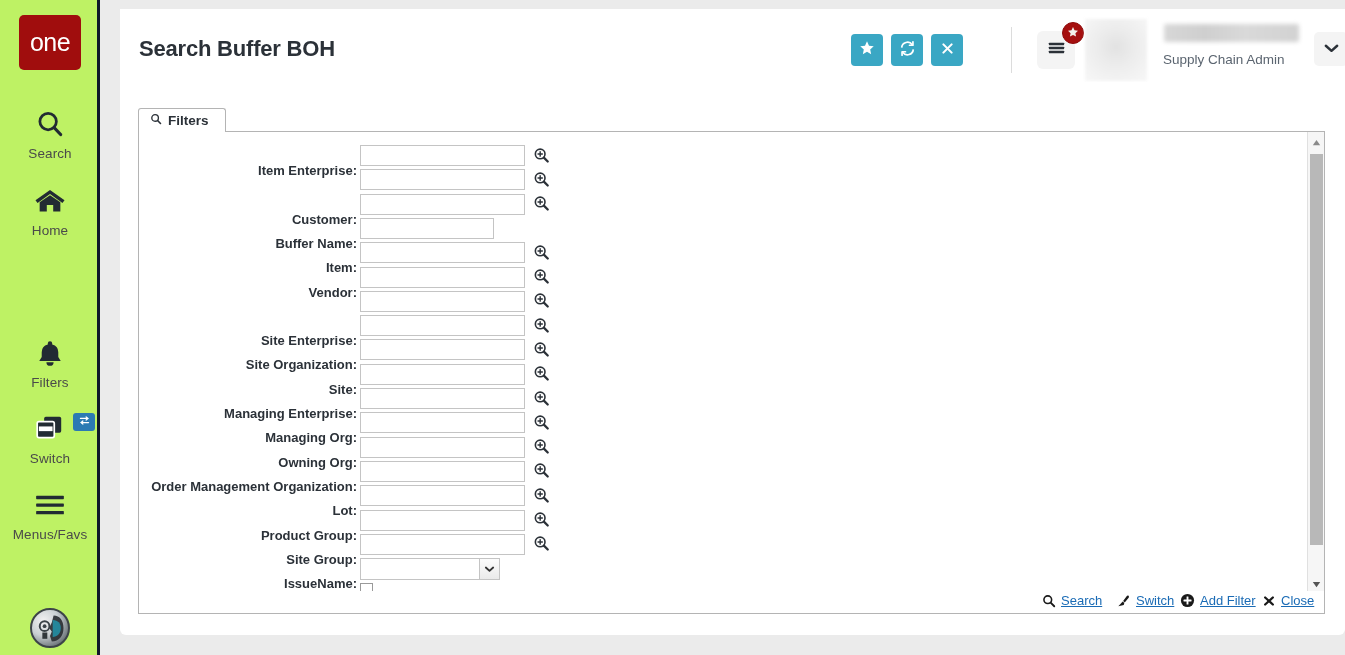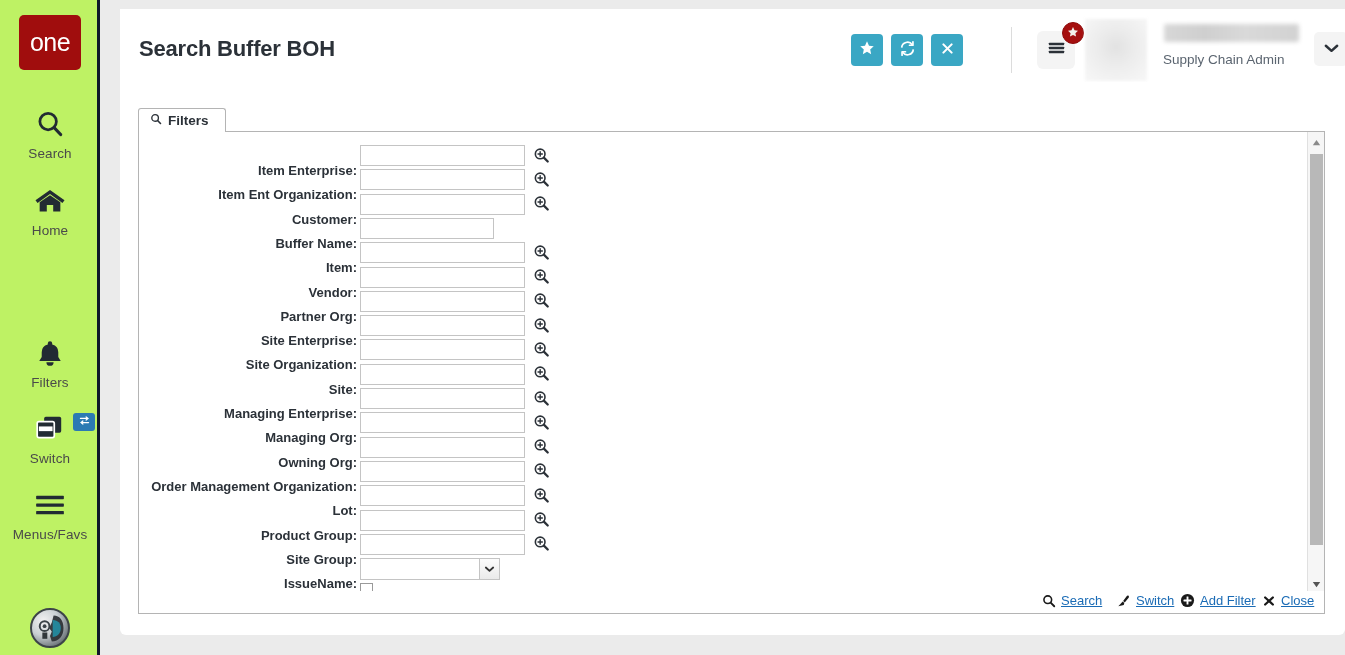--- a/index.html
+++ b/index.html
@@ -451,7 +451,6 @@
               </div>
             </div>
             <div class="frow" style="top: 35.3px; width: 100%;">
-              <div class="flabel" style="right: auto; left: 0px; width: 218px;">Item Ent Organization:</div>
               <input class="finput" type="text" style="left: 221px; width: 165px;">
               <div class="picker" style="left: 392px;">
                 <svg width="17" height="17" viewBox="0 0 18 18" fill="none" stroke="#2b3138" stroke-width="1.7">

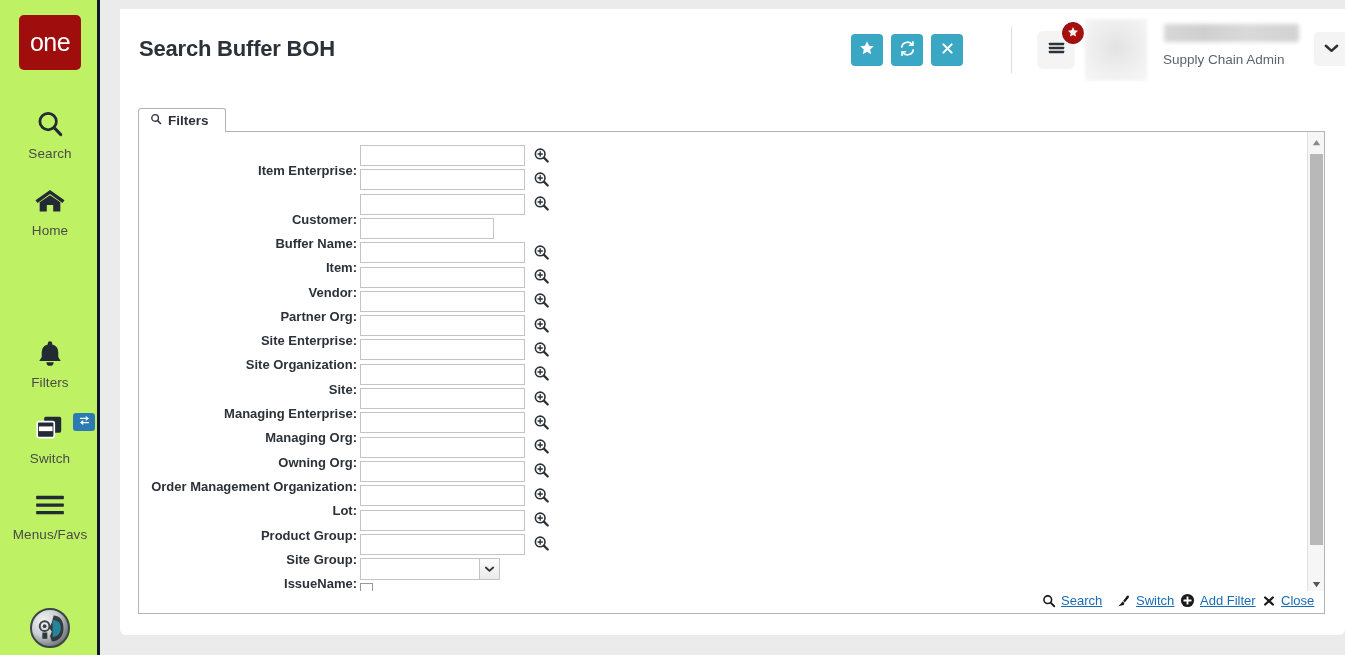--- a/index.html
+++ b/index.html
@@ -502,7 +502,6 @@
               </div>
             </div>
             <div class="frow" style="top: 156.8px; width: 100%;">
-              <div class="flabel" style="right: auto; left: 0px; width: 218px;">Partner Org:</div>
               <input class="finput" type="text" style="left: 221px; width: 165px;">
               <div class="picker" style="left: 392px;">
                 <svg width="17" height="17" viewBox="0 0 18 18" fill="none" stroke="#2b3138" stroke-width="1.7">

